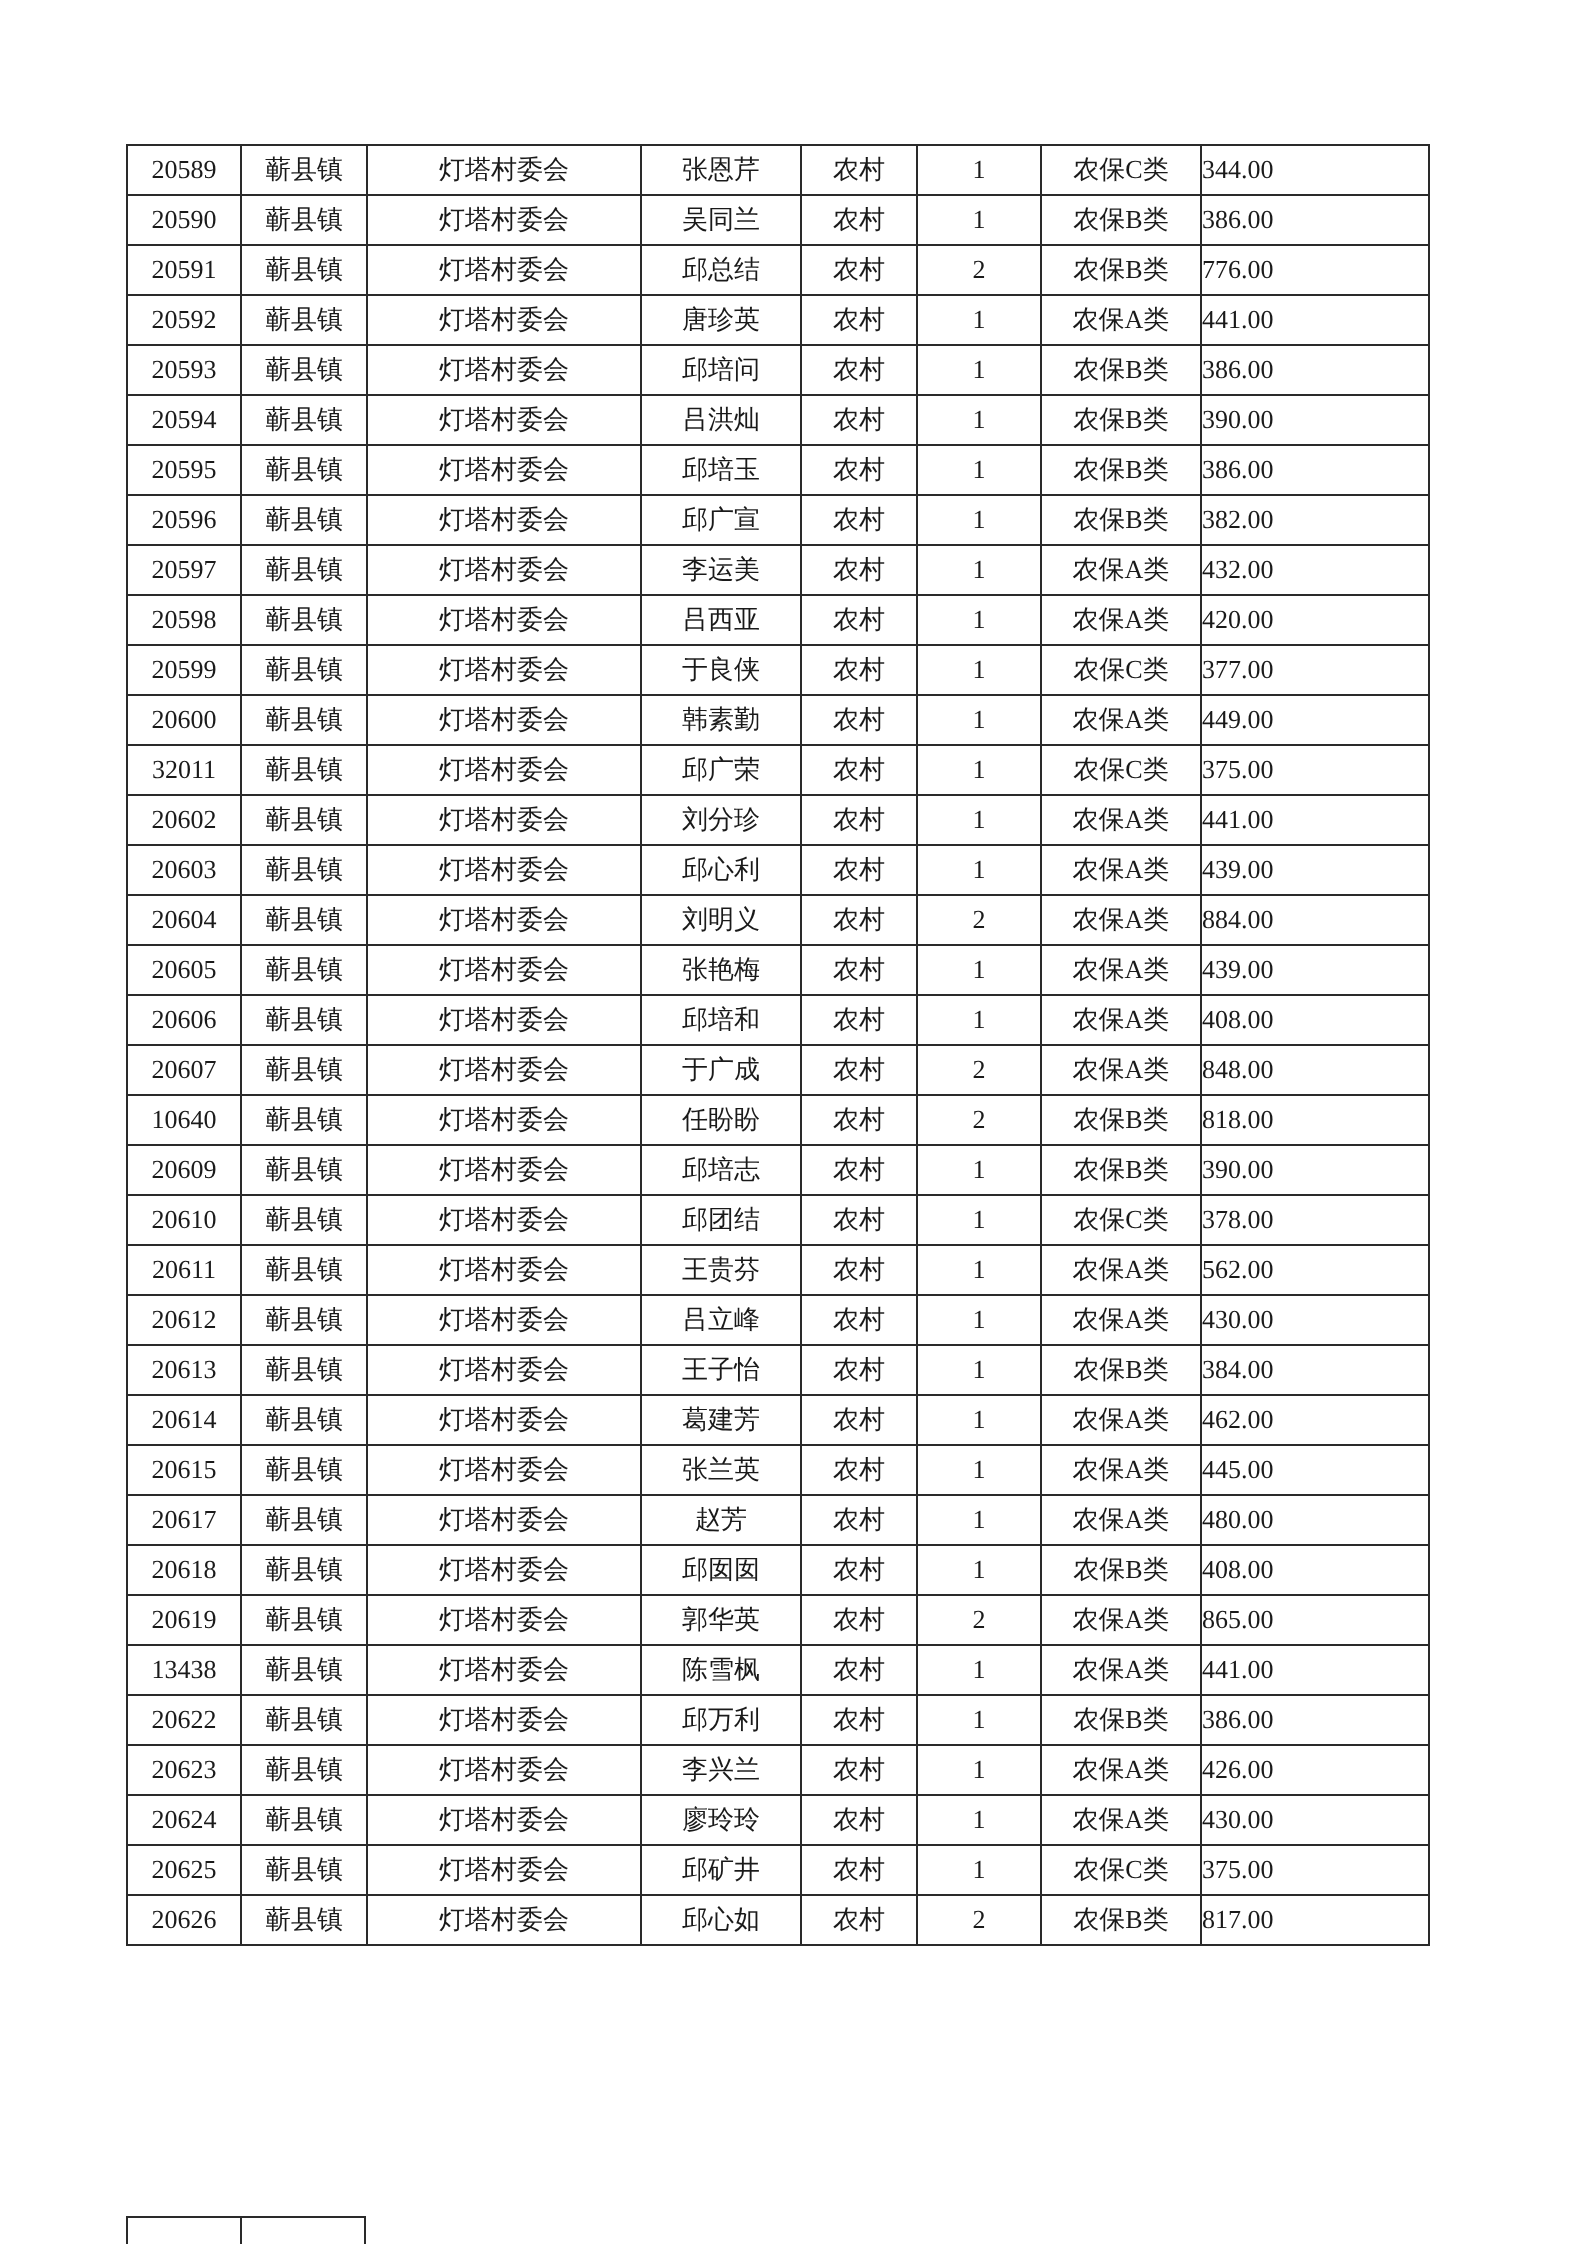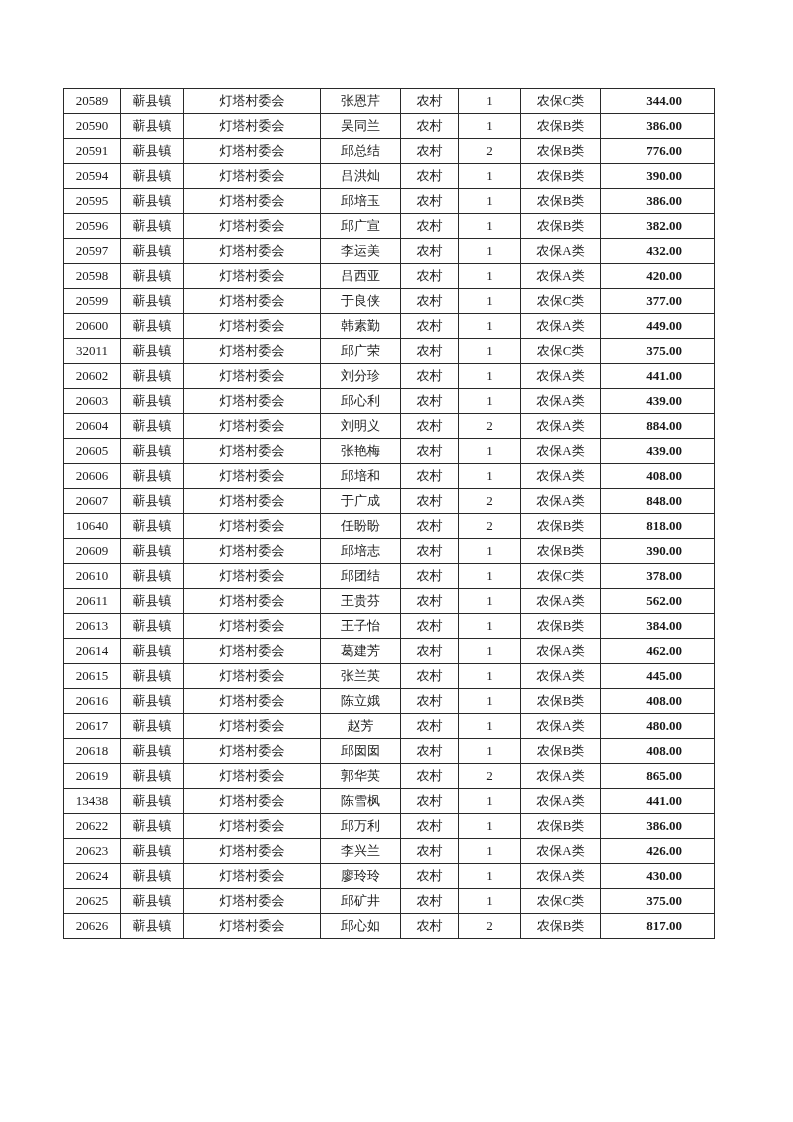--- a/index.html
+++ b/index.html
@@ -19,7 +19,6 @@
     position: absolute;
     inset: 0;
     background: #ffffff;
-    margin-top: 16px;
   }
   table.data-table {
     position: absolute;

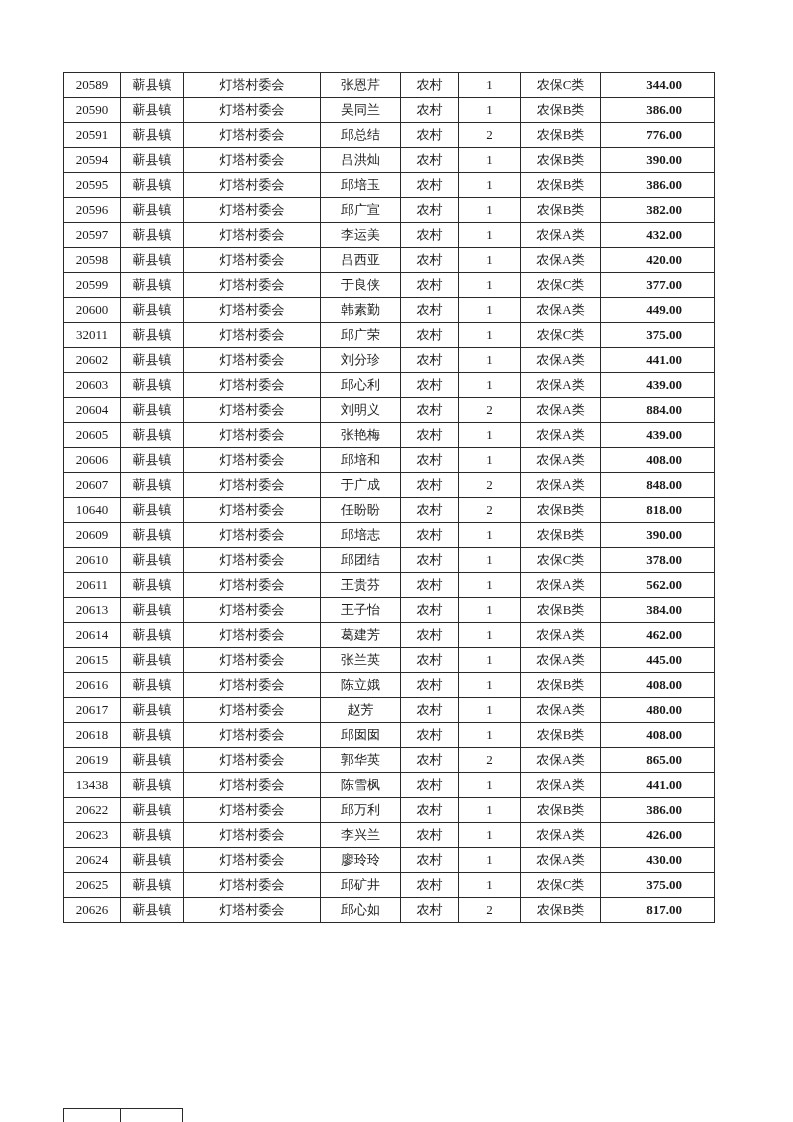--- a/index.html
+++ b/index.html
@@ -47,9 +47,8 @@
   col.c6 { width: 80px; }
   col.c7 { width: 114px; }
   table.data-table td.col-7 {
-    text-align: right;
+    text-align: left;
     padding-right: 32px;
-    font-weight: bold;
   }
   .table-fragment {
     position: absolute;

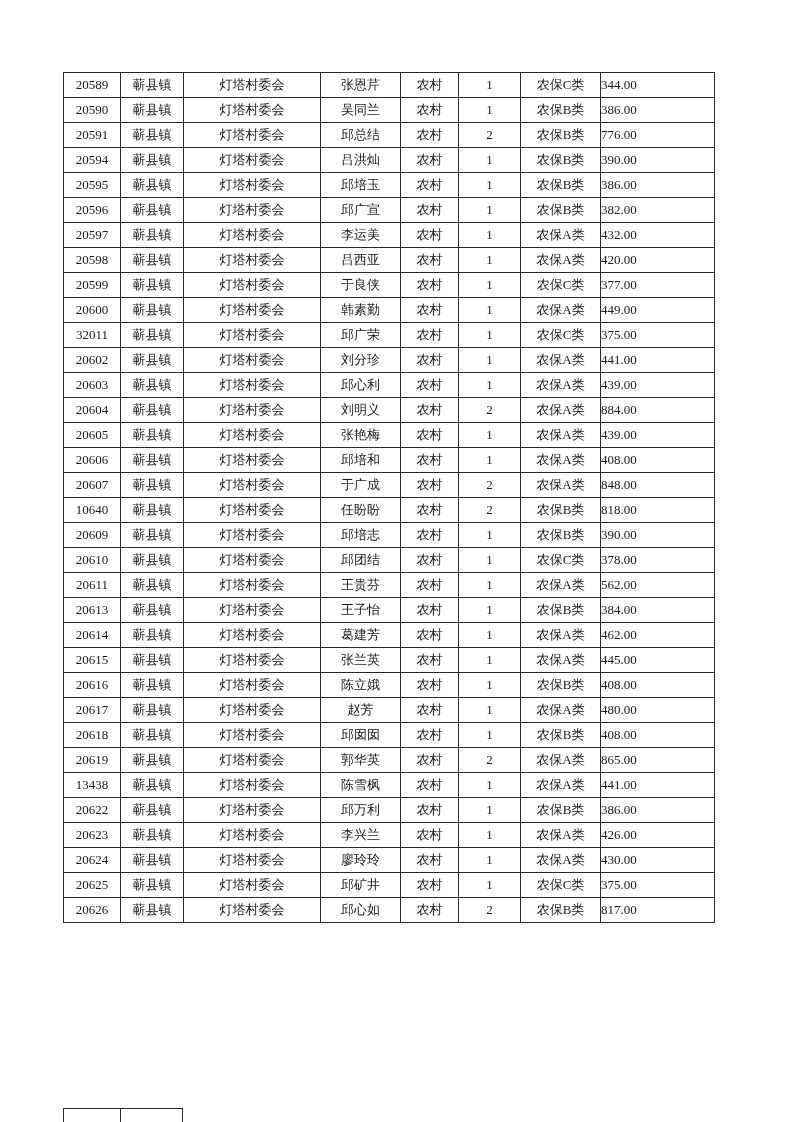--- a/index.html
+++ b/index.html
@@ -113,6 +113,16 @@
           <td class="col-7">776.00</td>
         </tr>
         <tr>
+          <td class="col-0">20592</td>
+          <td class="col-1">蕲县镇</td>
+          <td class="col-2">灯塔村委会</td>
+          <td class="col-3">唐珍英</td>
+          <td class="col-4">农村</td>
+          <td class="col-5">1</td>
+          <td class="col-6">农保A类</td>
+          <td class="col-7">441.00</td>
+        </tr>
+        <tr>
           <td class="col-0">20594</td>
           <td class="col-1">蕲县镇</td>
           <td class="col-2">灯塔村委会</td>

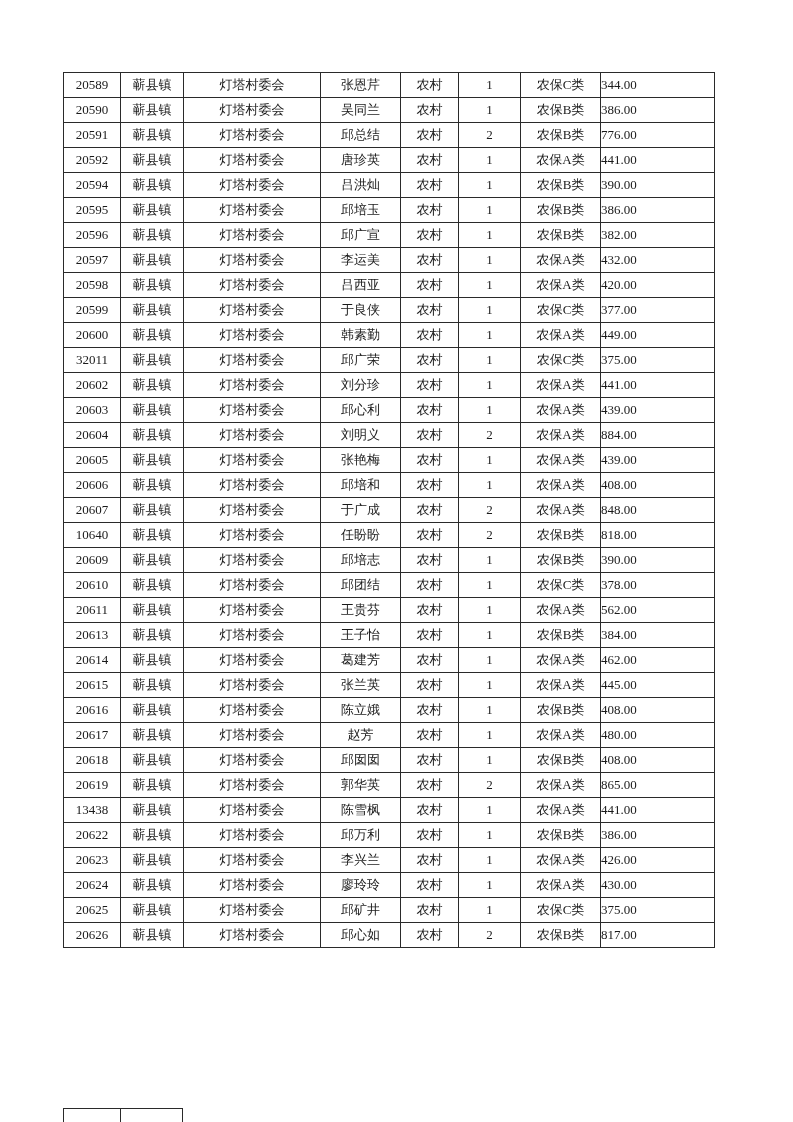--- a/index.html
+++ b/index.html
@@ -123,6 +123,16 @@
           <td class="col-7">441.00</td>
         </tr>
         <tr>
+          <td class="col-0">20593</td>
+          <td class="col-1">蕲县镇</td>
+          <td class="col-2">灯塔村委会</td>
+          <td class="col-3">邱培问</td>
+          <td class="col-4">农村</td>
+          <td class="col-5">1</td>
+          <td class="col-6">农保B类</td>
+          <td class="col-7">386.00</td>
+        </tr>
+        <tr>
           <td class="col-0">20594</td>
           <td class="col-1">蕲县镇</td>
           <td class="col-2">灯塔村委会</td>

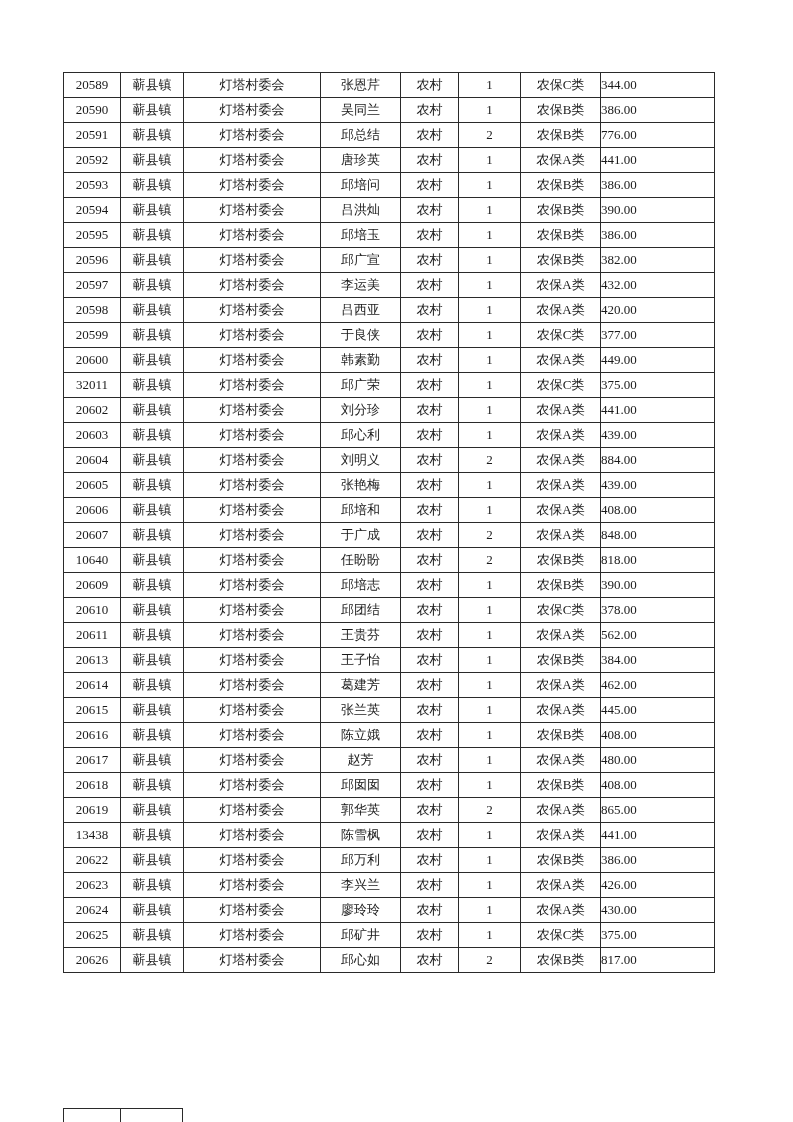--- a/index.html
+++ b/index.html
@@ -313,6 +313,16 @@
           <td class="col-7">562.00</td>
         </tr>
         <tr>
+          <td class="col-0">20612</td>
+          <td class="col-1">蕲县镇</td>
+          <td class="col-2">灯塔村委会</td>
+          <td class="col-3">吕立峰</td>
+          <td class="col-4">农村</td>
+          <td class="col-5">1</td>
+          <td class="col-6">农保A类</td>
+          <td class="col-7">430.00</td>
+        </tr>
+        <tr>
           <td class="col-0">20613</td>
           <td class="col-1">蕲县镇</td>
           <td class="col-2">灯塔村委会</td>

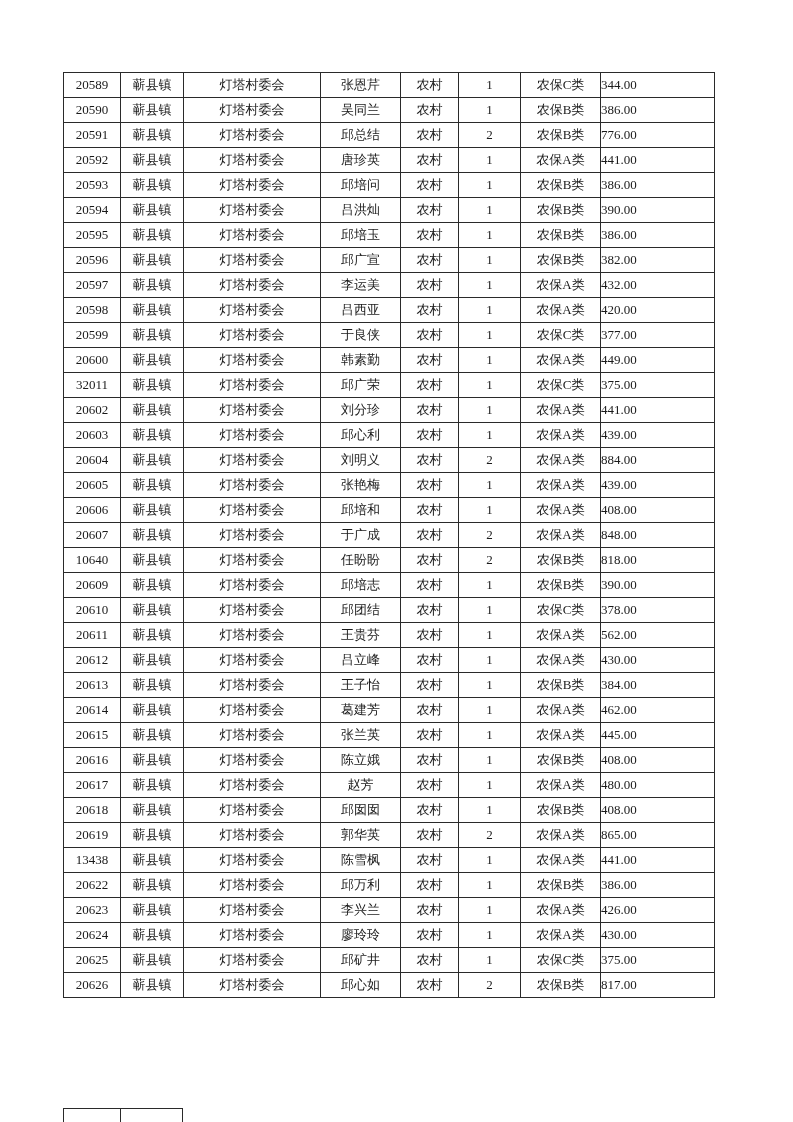--- a/index.html
+++ b/index.html
@@ -353,16 +353,6 @@
           <td class="col-7">445.00</td>
         </tr>
         <tr>
-          <td class="col-0">20616</td>
-          <td class="col-1">蕲县镇</td>
-          <td class="col-2">灯塔村委会</td>
-          <td class="col-3">陈立娥</td>
-          <td class="col-4">农村</td>
-          <td class="col-5">1</td>
-          <td class="col-6">农保B类</td>
-          <td class="col-7">408.00</td>
-        </tr>
-        <tr>
           <td class="col-0">20617</td>
           <td class="col-1">蕲县镇</td>
           <td class="col-2">灯塔村委会</td>

